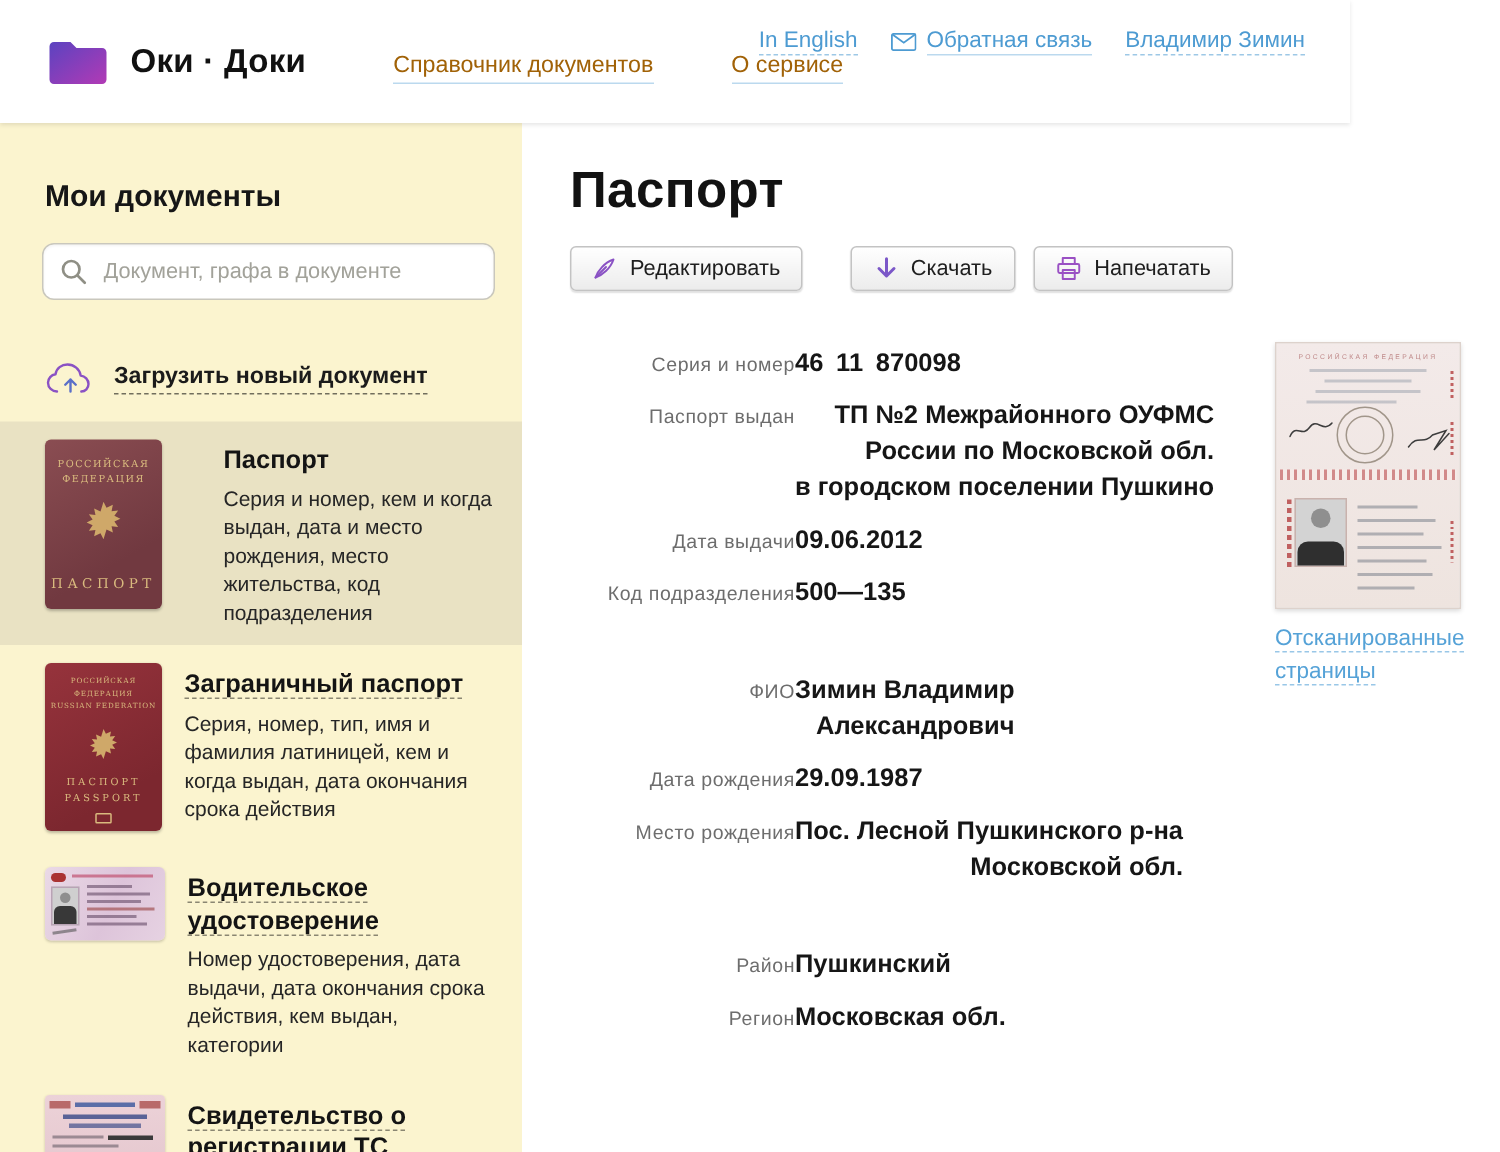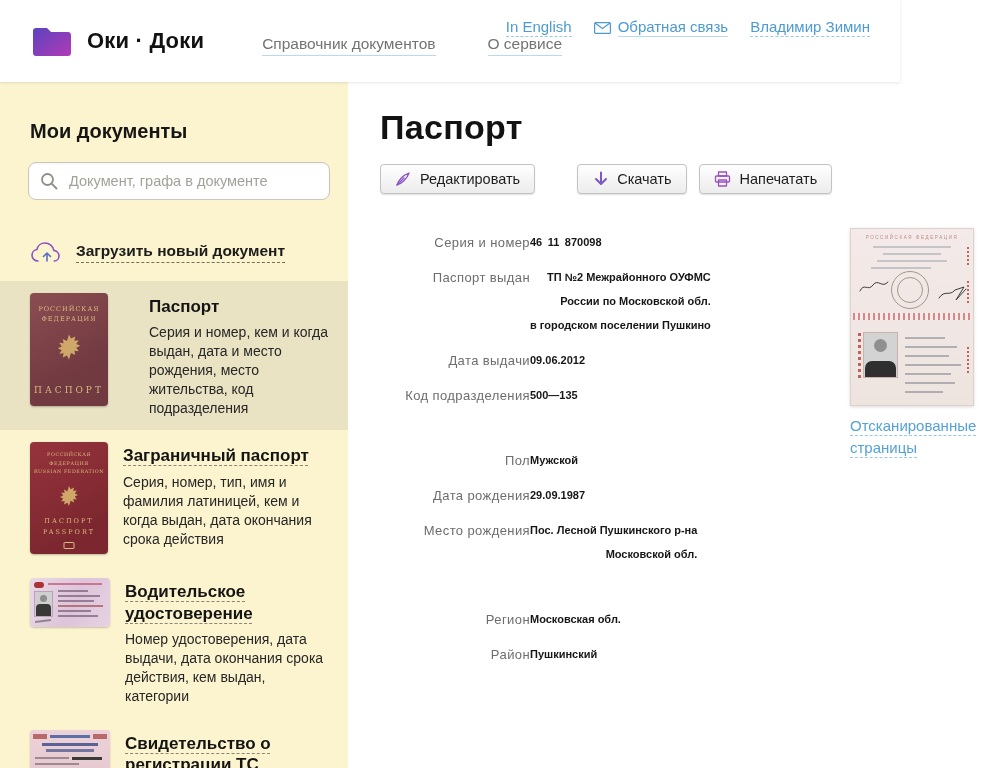--- a/index.html
+++ b/index.html
@@ -13,7 +13,7 @@
   .logo-group { display:flex; align-items:center; margin-left:30px; cursor:pointer; }
   .brand { font-size:22px; font-weight:bold; color:#111; margin-left:13px; letter-spacing:.2px; }
   .main-nav { display:flex; margin-left:58px; gap:52px; margin-top:8px; }
-  .nav-link { font-size:15.5px; color:#737373; text-decoration:none; cursor:pointer;
+  .nav-link { font-size:15.5px; color:#a16207; text-decoration:none; cursor:pointer;
               border-bottom:1px solid rgba(77,155,210,.38); padding-bottom:2px; }
   .user-nav { position:absolute; top:18px; right:30px; display:flex; align-items:center; gap:22px; font-size:15px; }
   .u-link { color:#4d9bd2; cursor:pointer; display:flex; align-items:center; gap:7px; }

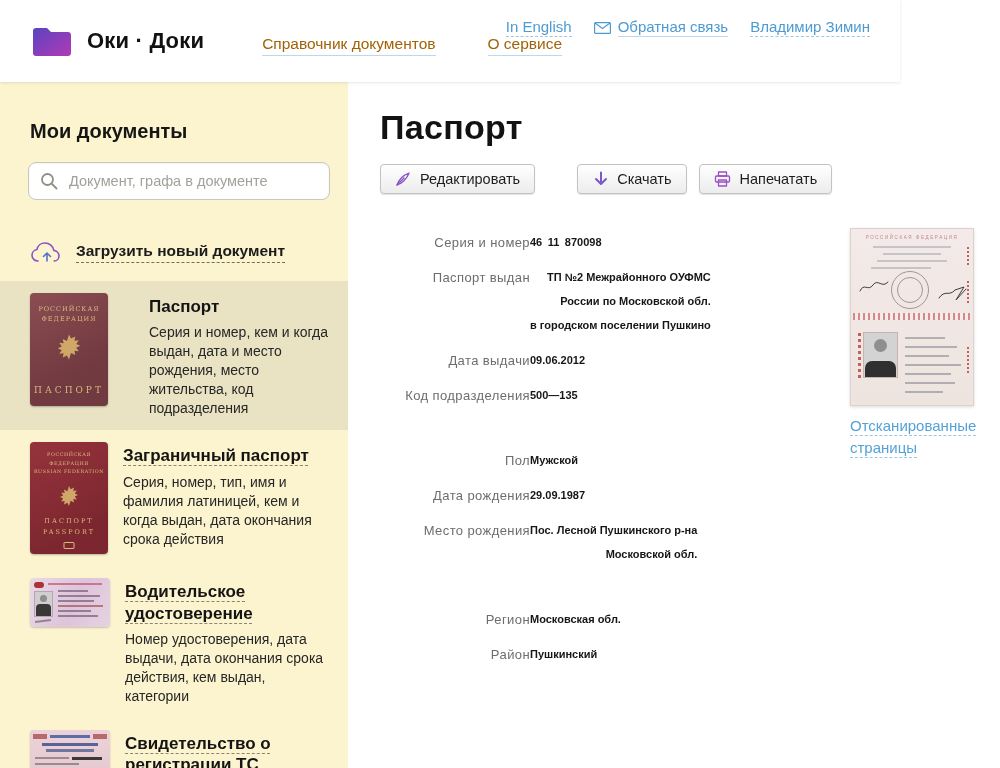--- a/index.html
+++ b/index.html
@@ -89,7 +89,7 @@
   .btn { display:inline-flex; align-items:center; gap:9px; height:30px; padding:0 14px;
          border:1px solid #c3c3c3; border-radius:4px; background:linear-gradient(#ffffff,#ececec);
          box-shadow:0 1px 1px rgba(0,0,0,.12); font-size:14.5px; color:#1e1e1e; cursor:pointer; font-family:inherit; }
-  .btn-download { margin-left:42px;padding-left:16px; }
+  .btn-download { margin-left:32px;padding-left:16px; }
   .btn-print { margin-left:12px; }
   .fields { margin-top:36px;text-align:right; }
   .field-group { margin-bottom:41px; }

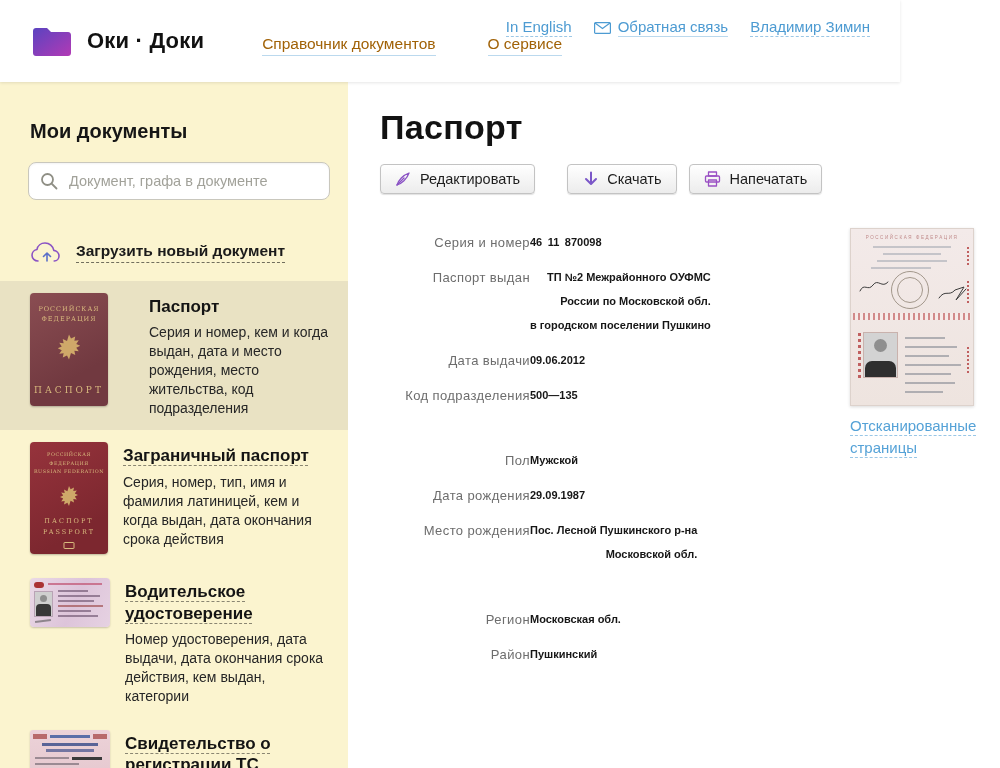--- a/index.html
+++ b/index.html
@@ -95,7 +95,7 @@
   .field-group { margin-bottom:41px; }
   .field-row { display:flex; margin-bottom:11px; }
   .field-label { flex:0 0 150px; font-size:13px; color:#6d6d6d; letter-spacing:.4px; padding-top:4px; line-height:1.45; }
-  .field-value { font-size:11px; font-weight:bold; color:#161616; line-height:24px; white-space:pre-line; max-width:320px; }
+  .field-value { font-size:17px; font-weight:bold; color:#161616; line-height:24px; white-space:pre-line; max-width:320px; }
 
   
   .scan-panel { position:absolute; left:502px; top:146px; width:108px; }

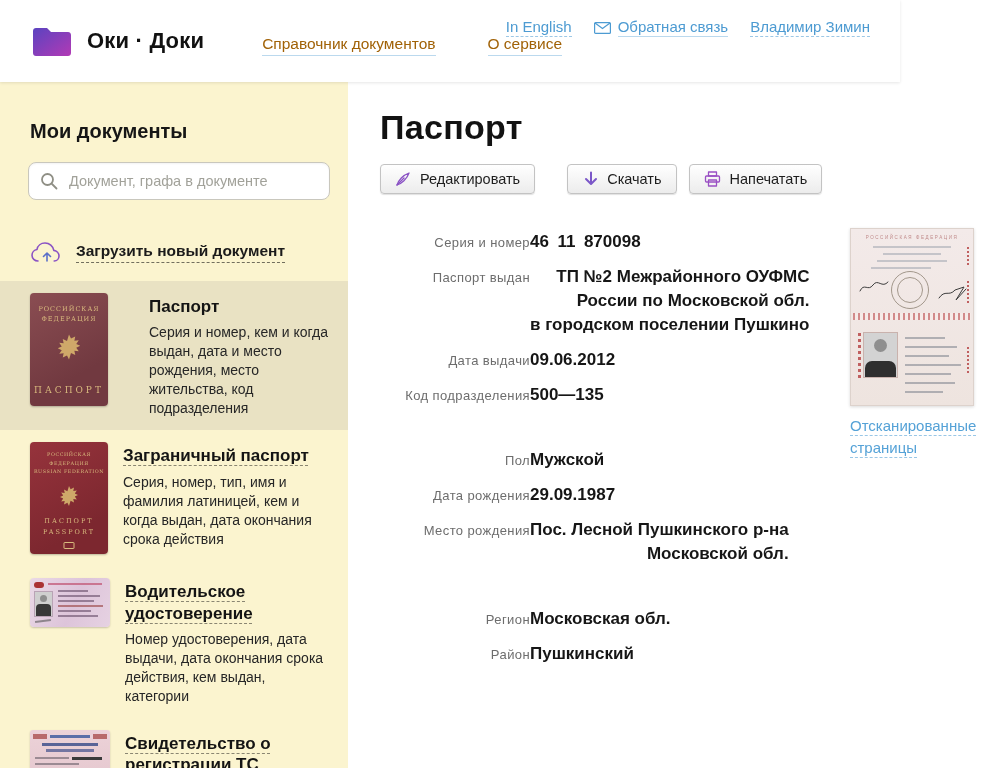--- a/index.html
+++ b/index.html
@@ -317,6 +317,11 @@
         </div>
         <div class="field-group">
           <div class="field-row">
+            <div class="field-label">ФИО</div>
+            <div class="field-value">Зимин Владимир
+Александрович</div>
+          </div>
+          <div class="field-row">
             <div class="field-label">Пол</div>
             <div class="field-value">Мужской</div>
           </div>

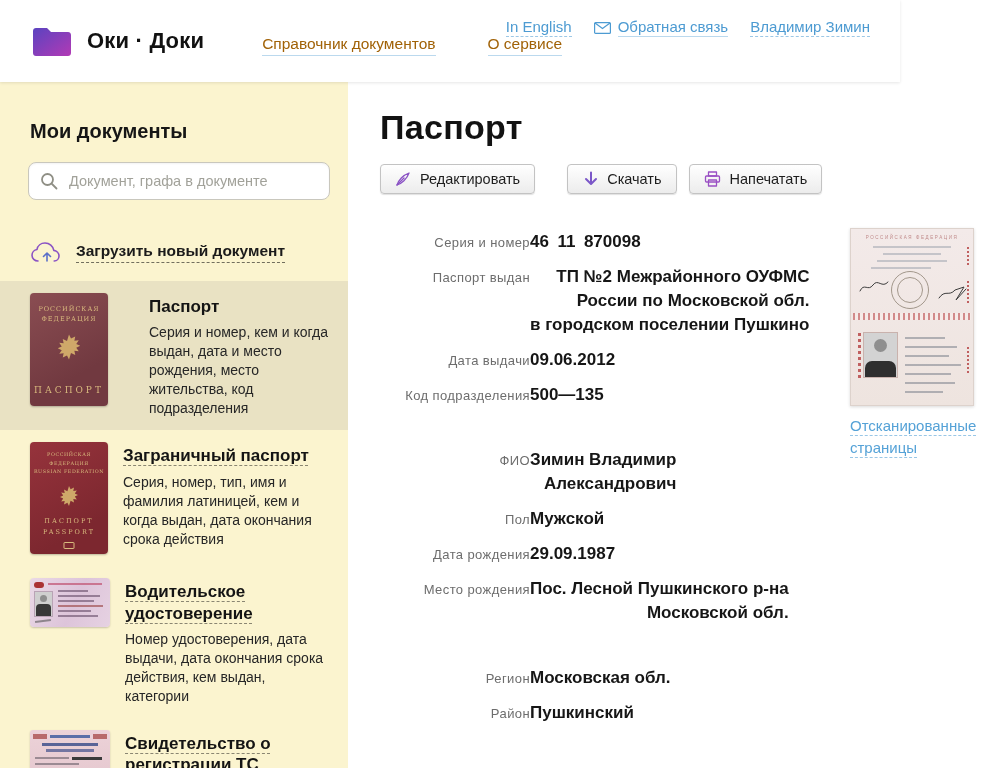--- a/index.html
+++ b/index.html
@@ -322,10 +322,6 @@
 Александрович</div>
           </div>
           <div class="field-row">
-            <div class="field-label">Пол</div>
-            <div class="field-value">Мужской</div>
-          </div>
-          <div class="field-row">
             <div class="field-label">Дата рождения</div>
             <div class="field-value">29.09.1987</div>
           </div>

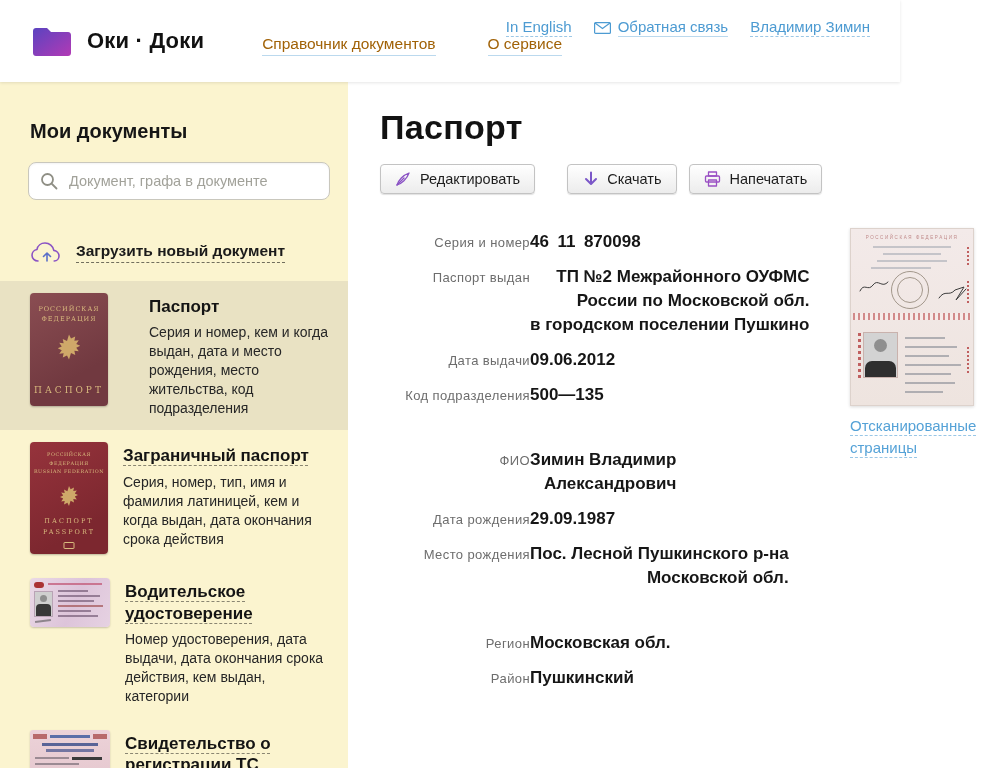--- a/index.html
+++ b/index.html
@@ -333,12 +333,12 @@
         </div>
         <div class="field-group">
           <div class="field-row">
+            <div class="field-label">Район</div>
+            <div class="field-value">Пушкинский</div>
+          </div>
+          <div class="field-row">
             <div class="field-label">Регион</div>
             <div class="field-value">Московская обл.</div>
-          </div>
-          <div class="field-row">
-            <div class="field-label">Район</div>
-            <div class="field-value">Пушкинский</div>
           </div>
         </div>
       </div>

